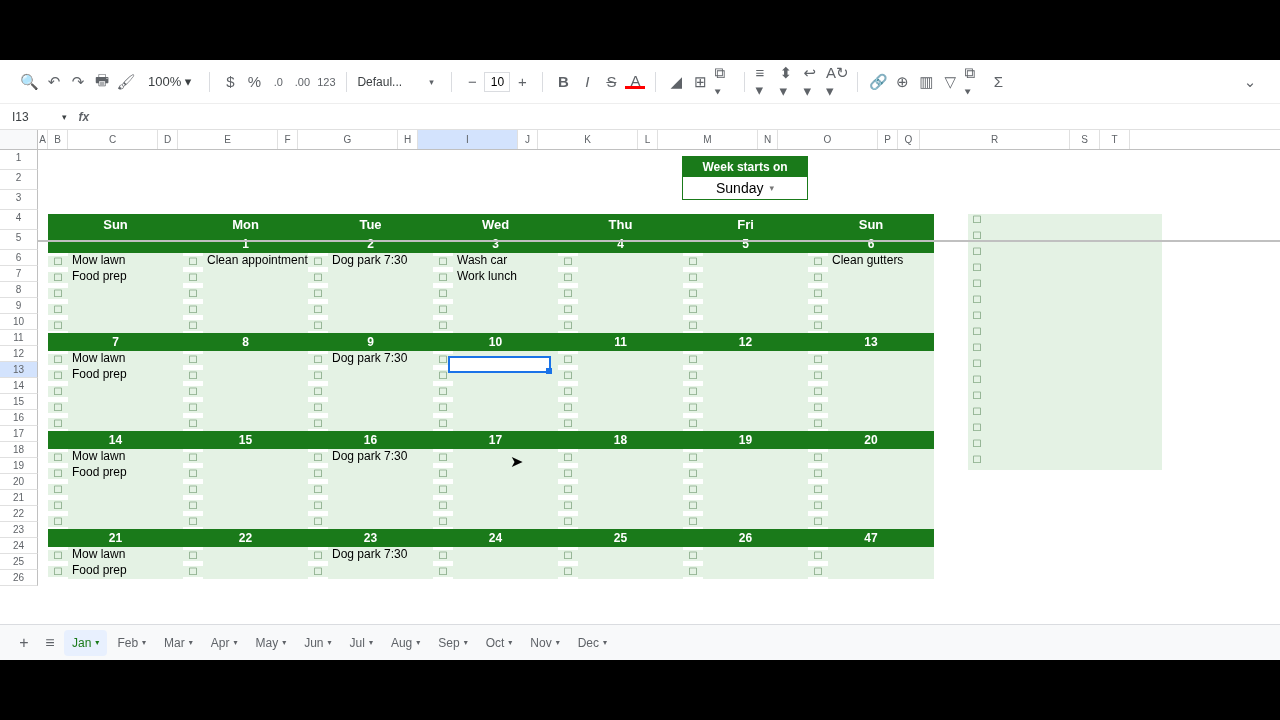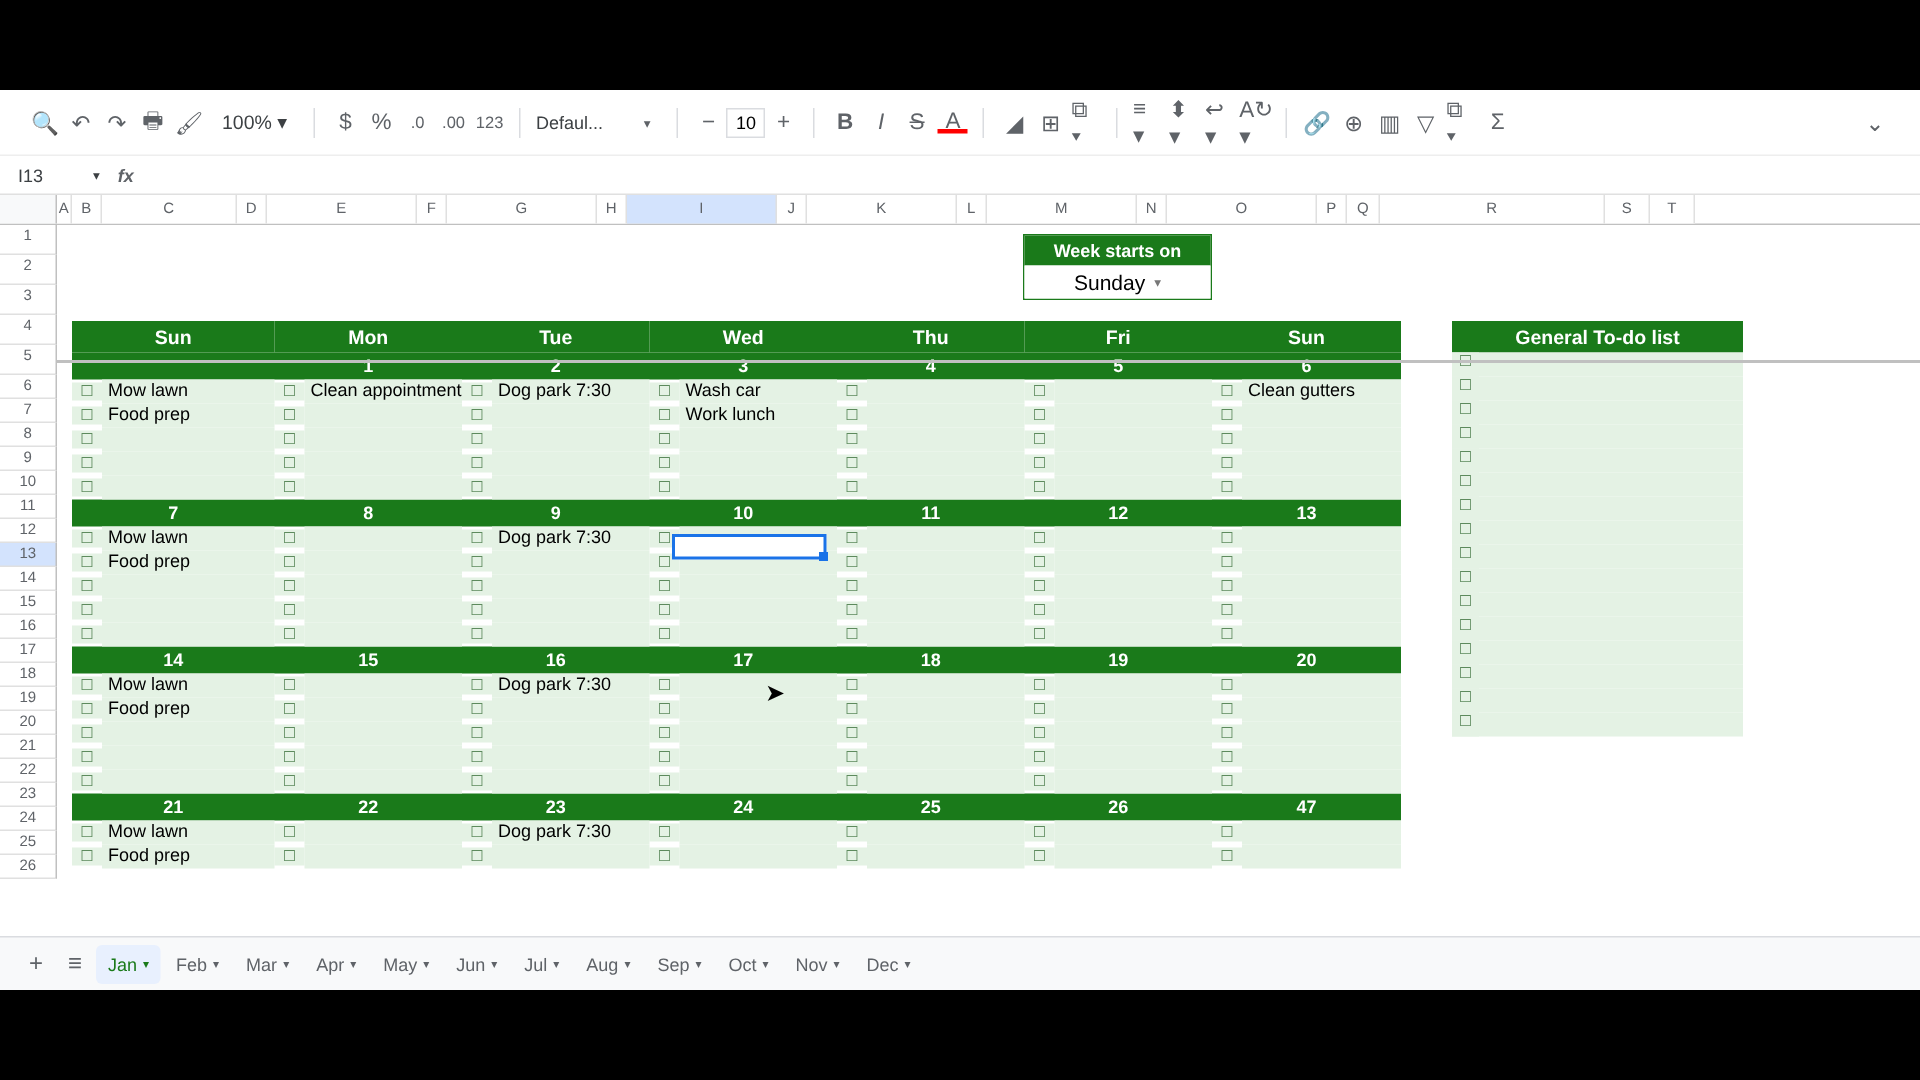--- a/index.html
+++ b/index.html
@@ -770,7 +770,6 @@
             </div>
 
           <div class="todo-panel">
-            <div class="todo-head">General To-do list</div>
             <div id="todo-rows">
                 <div class="todo-row">
                   <div class="cb">☐</div>

